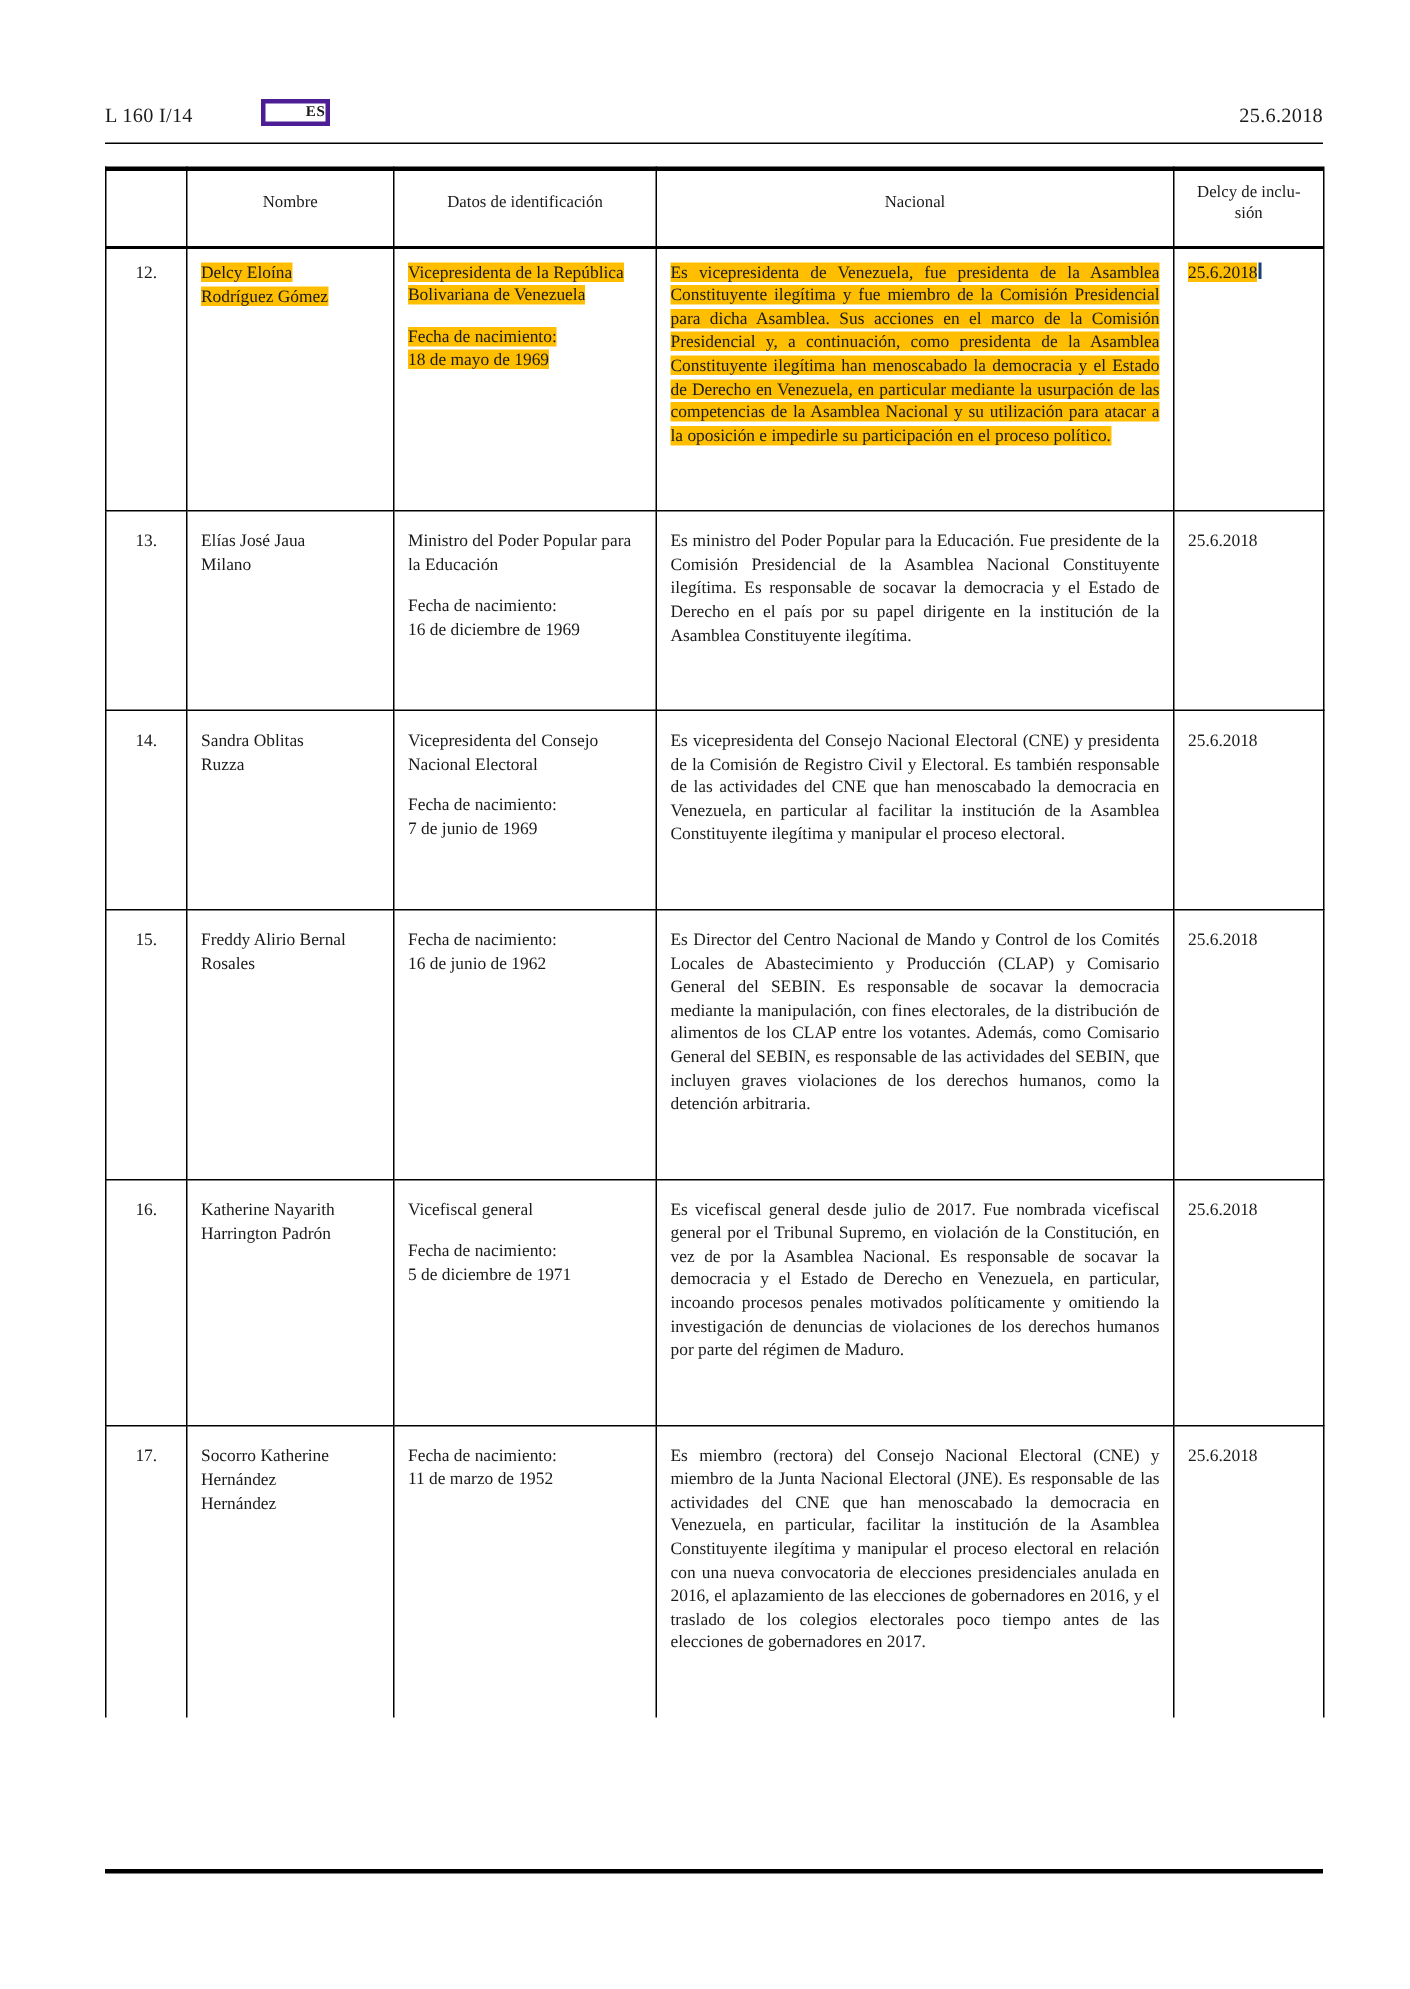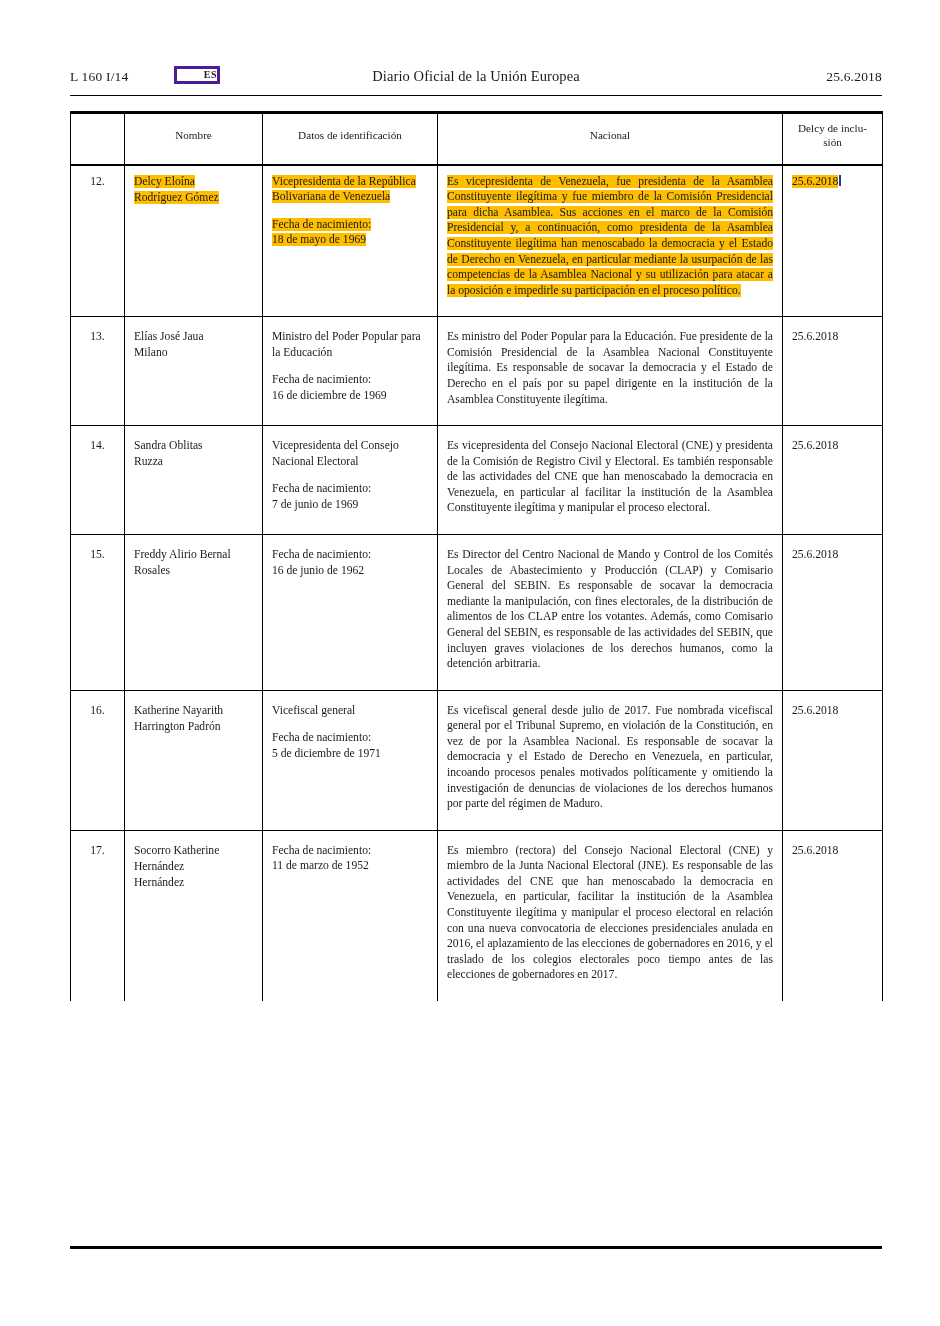--- a/index.html
+++ b/index.html
@@ -183,7 +183,6 @@
     <div class="lang-box">
       <span>ES</span>
     </div>
-    <div class="hdr-center">Diario Oficial de la Unión Europea</div>
     <div class="hdr-right">25.6.2018</div>
   </div>
   <div class="hdr-rule"></div>

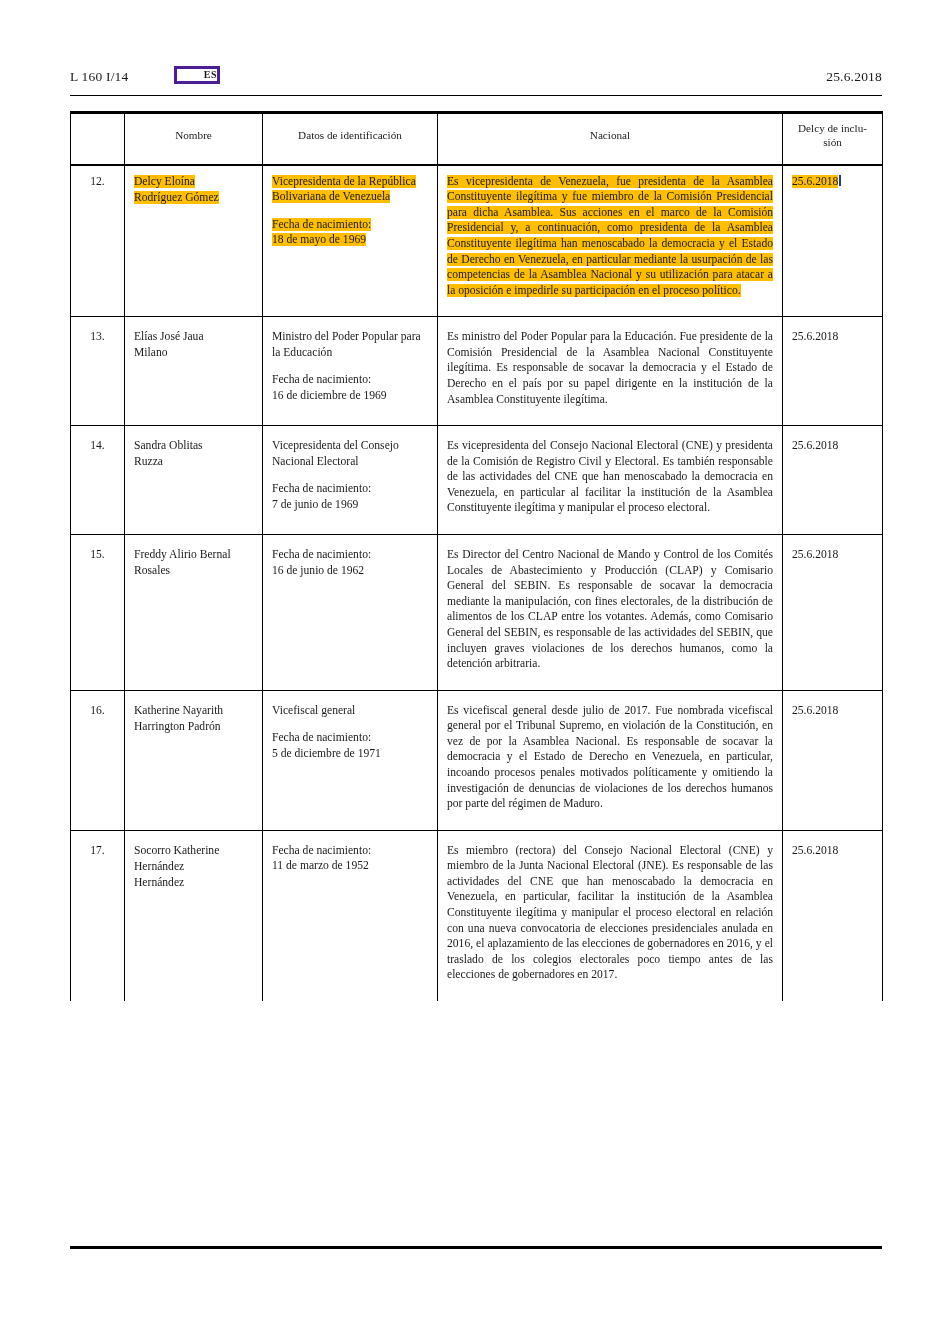--- a/index.html
+++ b/index.html
@@ -132,7 +132,7 @@
     vertical-align: top;
     font-size: 11.6px;
     line-height: 1.345;
-    padding: 12px 9px 18px 9px;
+    padding: 12px 9px 42px 9px;
     border-left: 1.4px solid #000;
     border-right: 1.4px solid #000;
     border-bottom: 1.4px solid #000;

